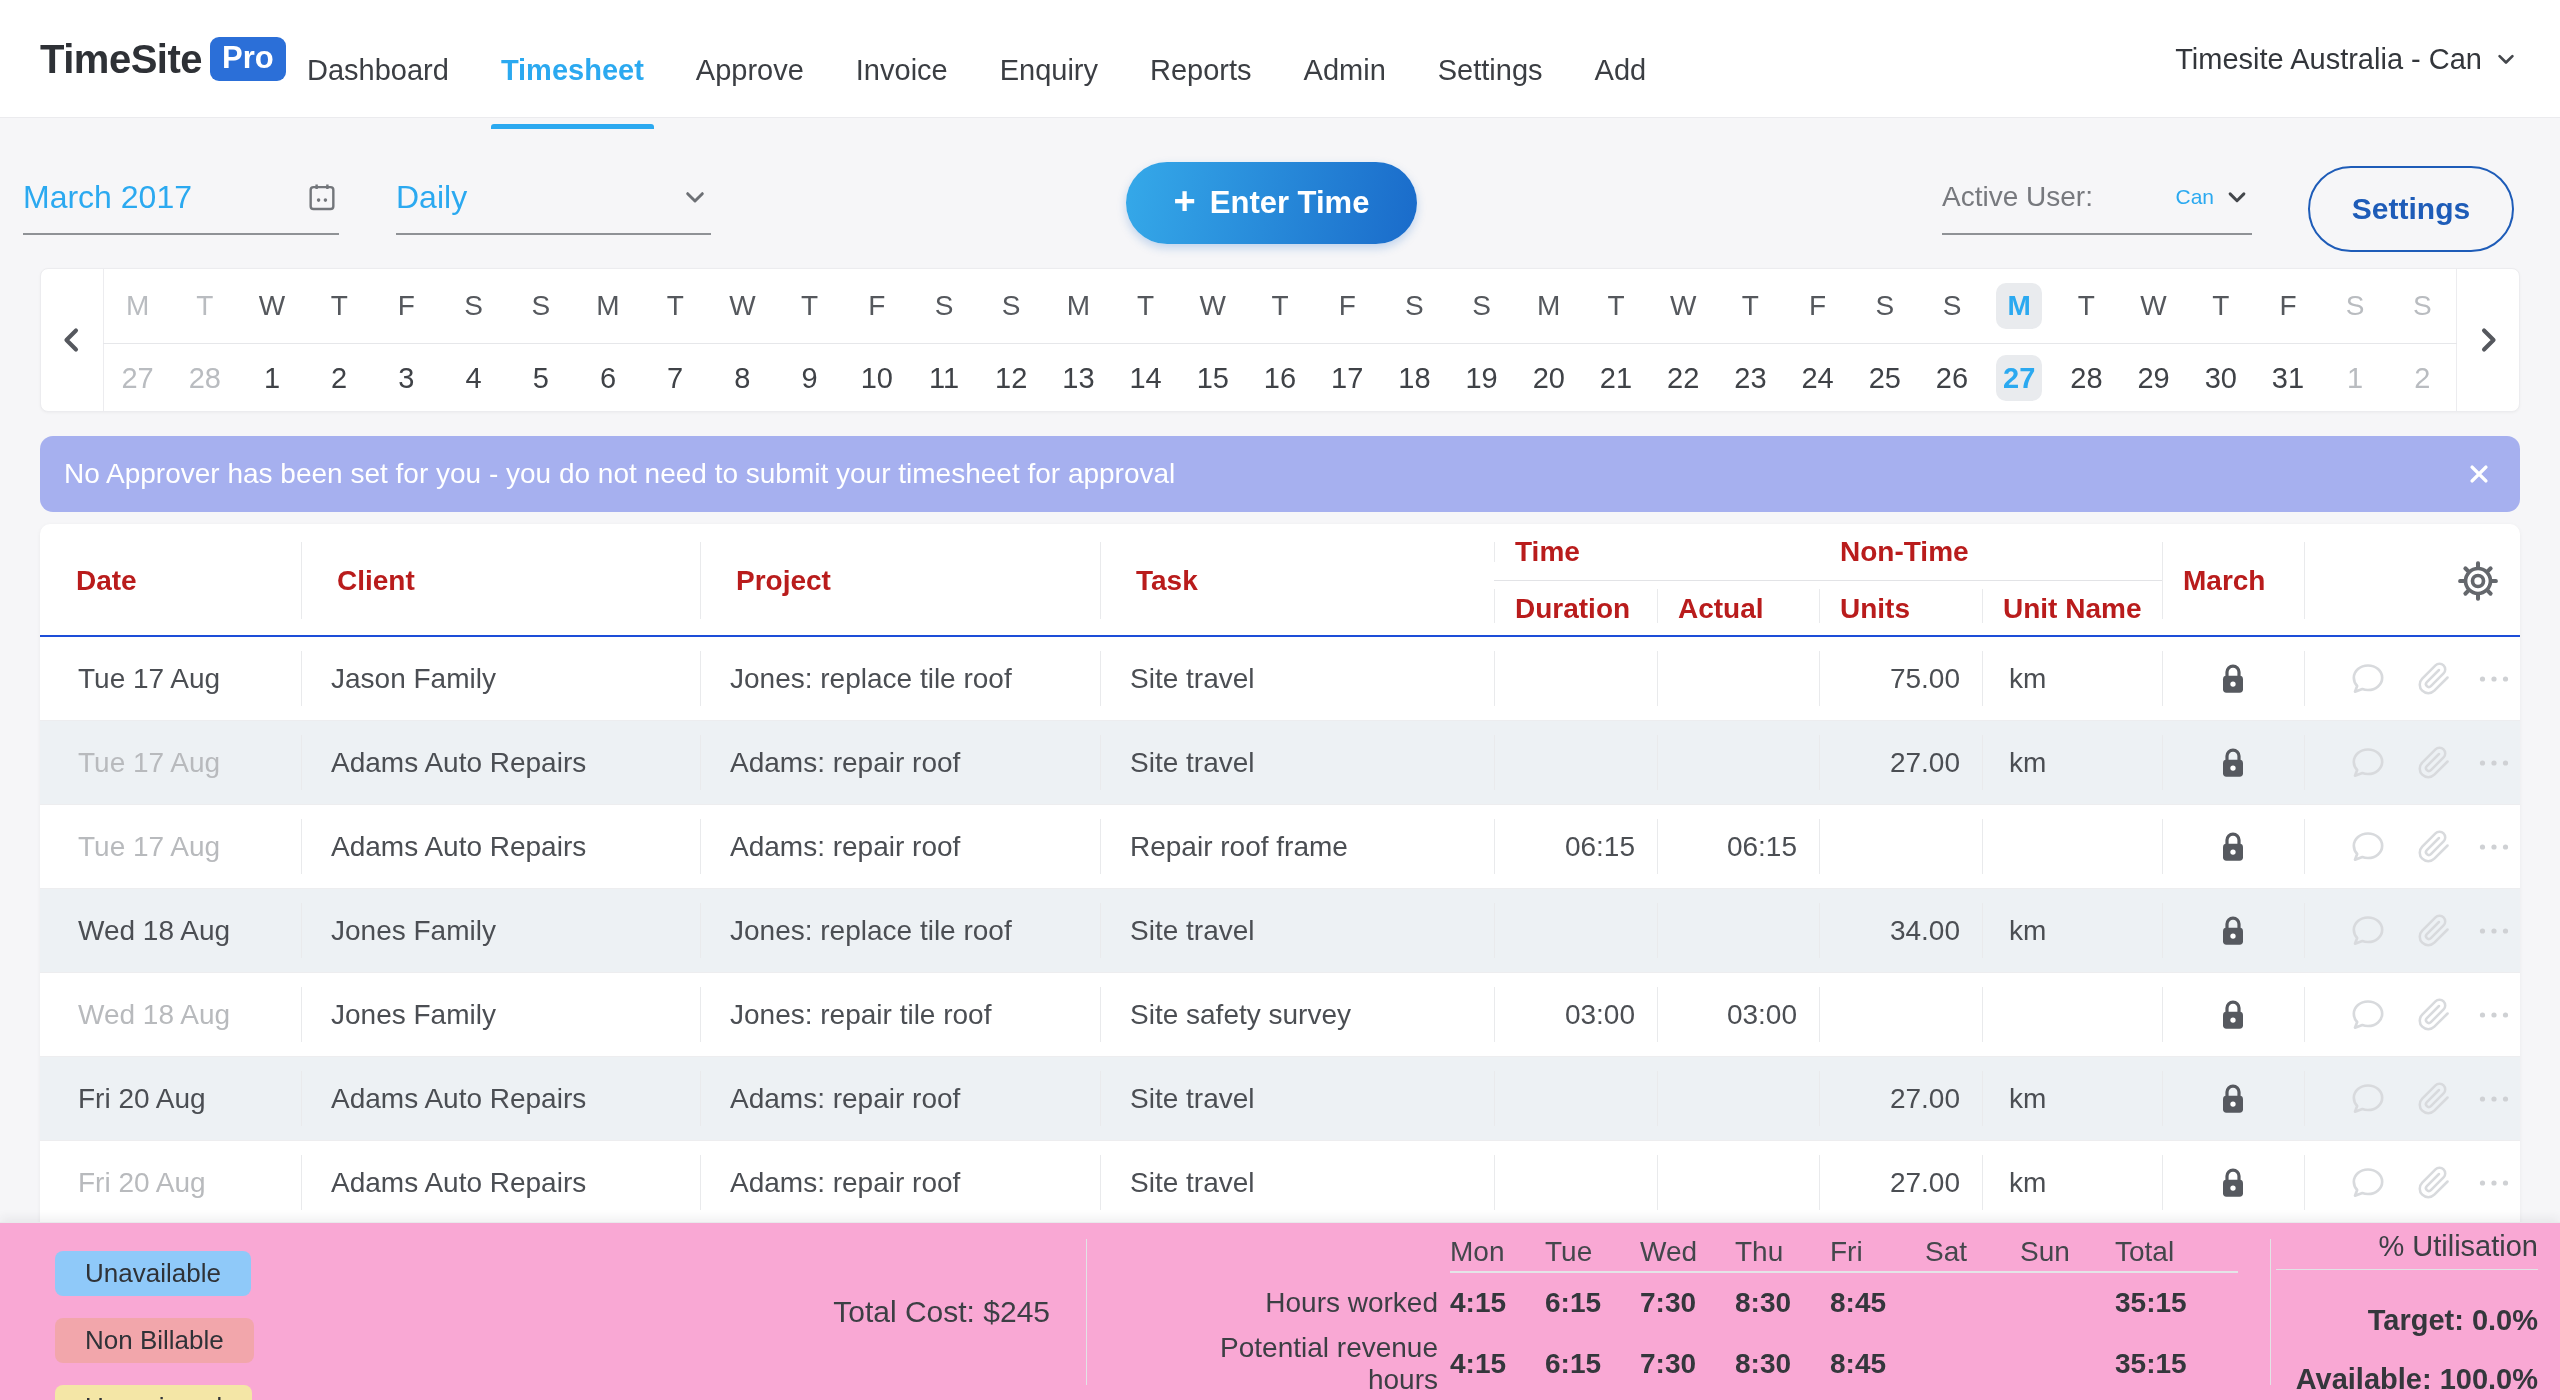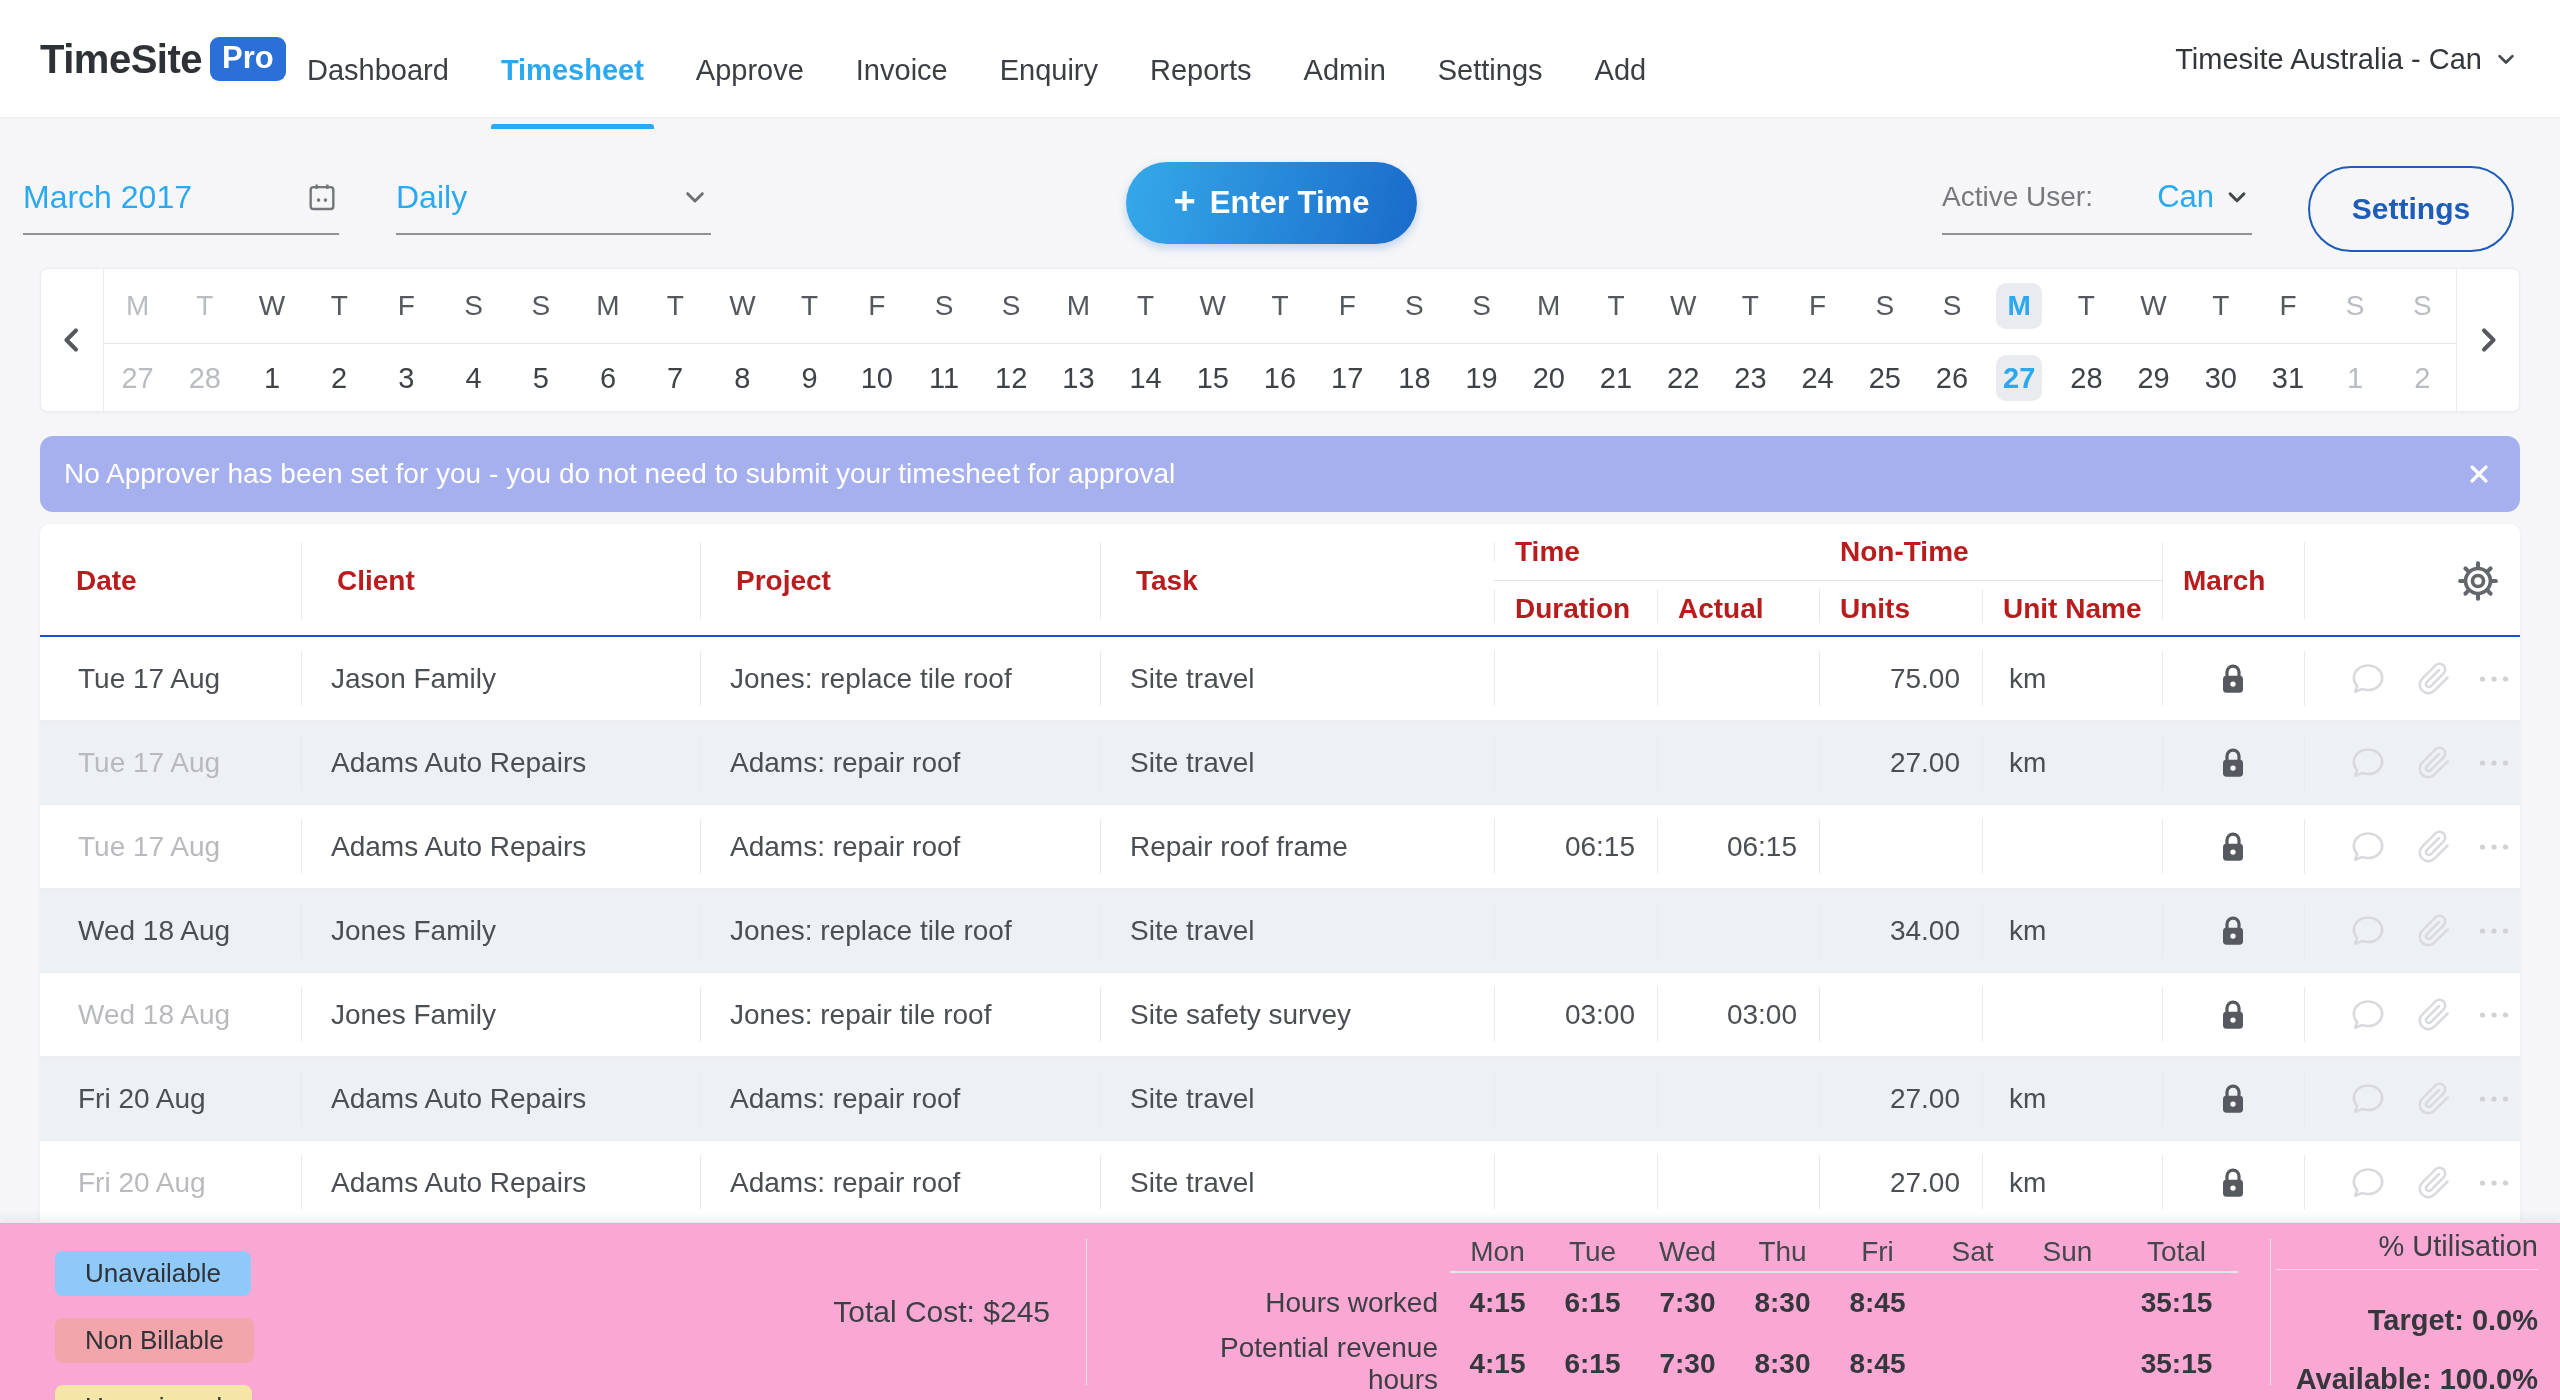--- a/index.html
+++ b/index.html
@@ -32,7 +32,7 @@
   .f-user   { left:1942px; top:161px; width:310px; height:74px; }
   .f-spacer { flex:1; }
   .au-label { font-size:28px; color:#77797e; }
-  .au-value { font-size:31px; font-weight:500; color:#2ba9f0; margin-right:8px; }
+  .au-value { font-size:21px; font-weight:500; color:#2ba9f0; margin-right:8px; }
   .cal-ic { color:#73767b; display:inline-flex; }
   .enter-time { position:absolute; left:1126px; top:162px; width:291px; height:82px; border:none;
                 border-radius:41px; background:linear-gradient(100deg,#35a9e9 0%,#1a6bca 100%);

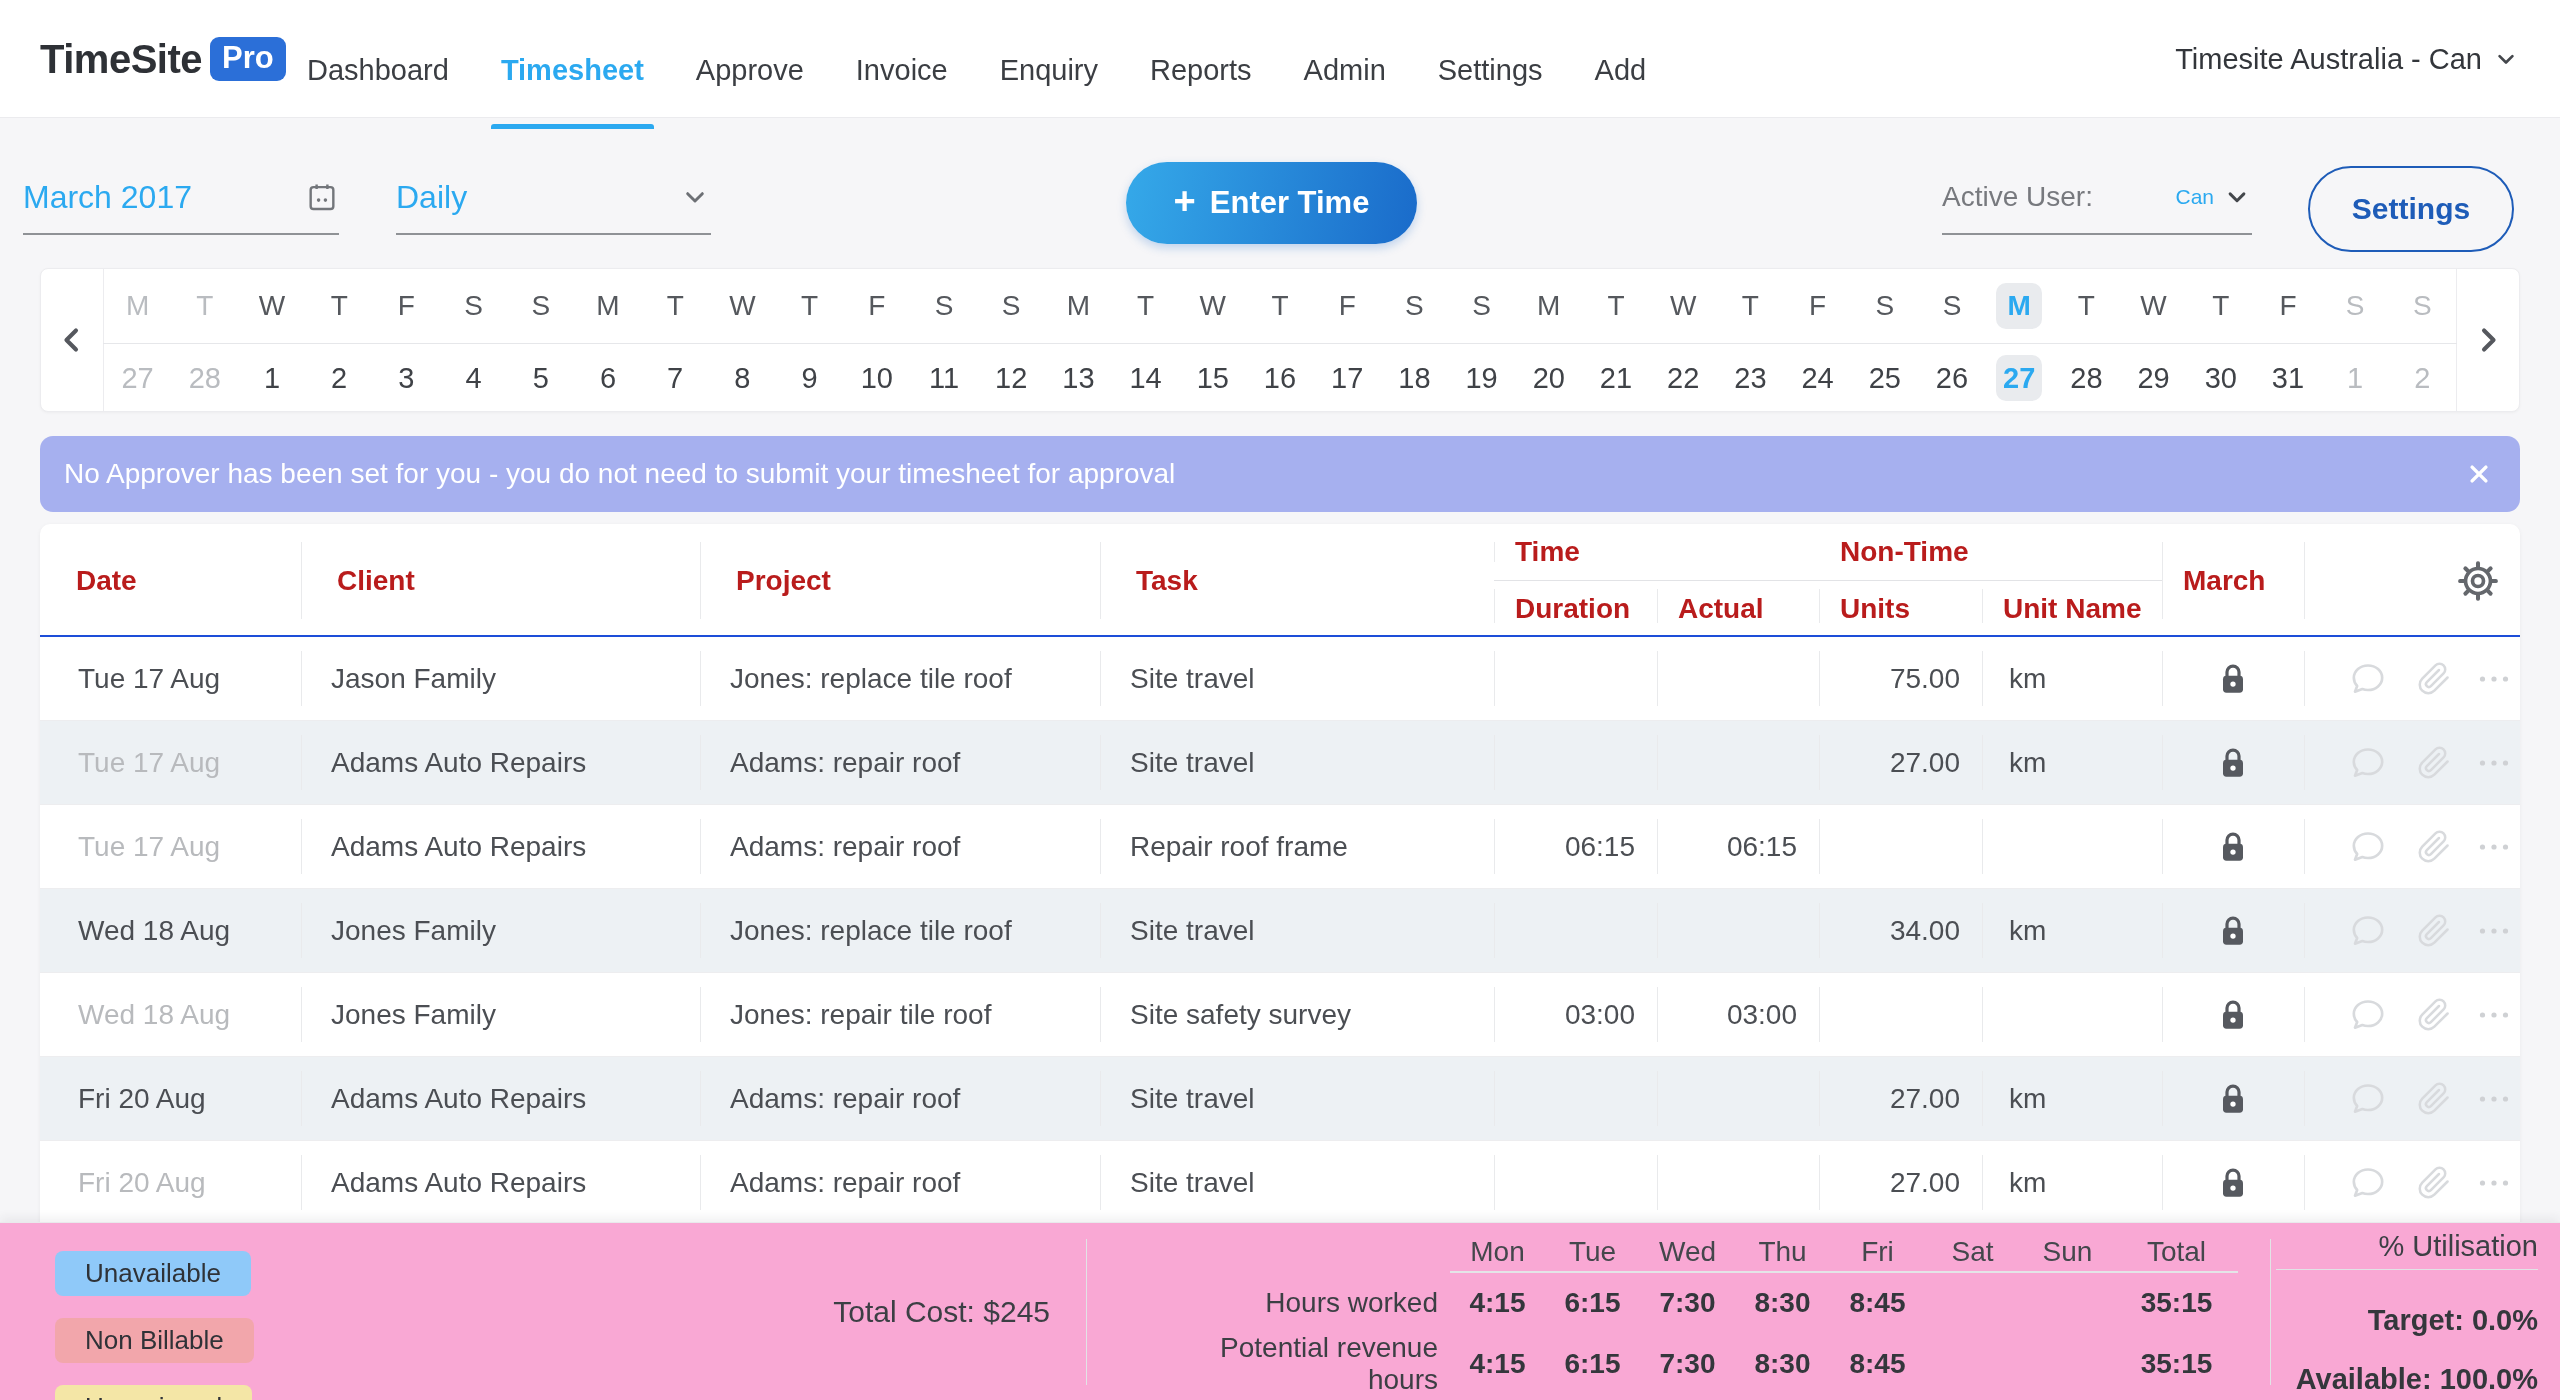--- a/index.html
+++ b/index.html
@@ -120,7 +120,7 @@
   .hours-header { height:38px; }
   .hours-row:not(.hours-header) { height:59px; }
   .h-label { text-align:right; padding-right:12px; font-size:28px; color:#3c3f44; }
-  .h-cell { text-align:center; font-size:28px; }
+  .h-cell { text-align:left; font-size:28px; }
   .h-day { color:#44474c; }
   .h-val { font-weight:700; color:#34373c; }
   .hours-underline { margin-left:298px; height:2px; background:#e4e5e8; }

